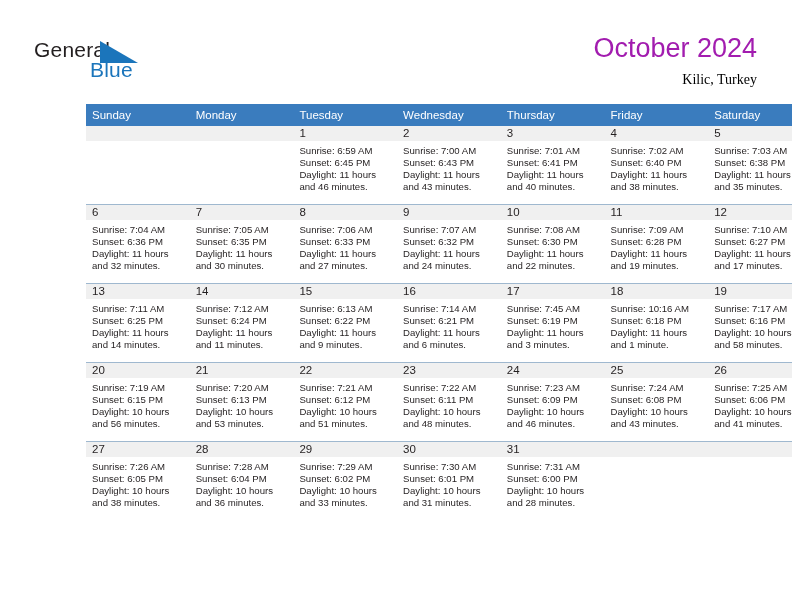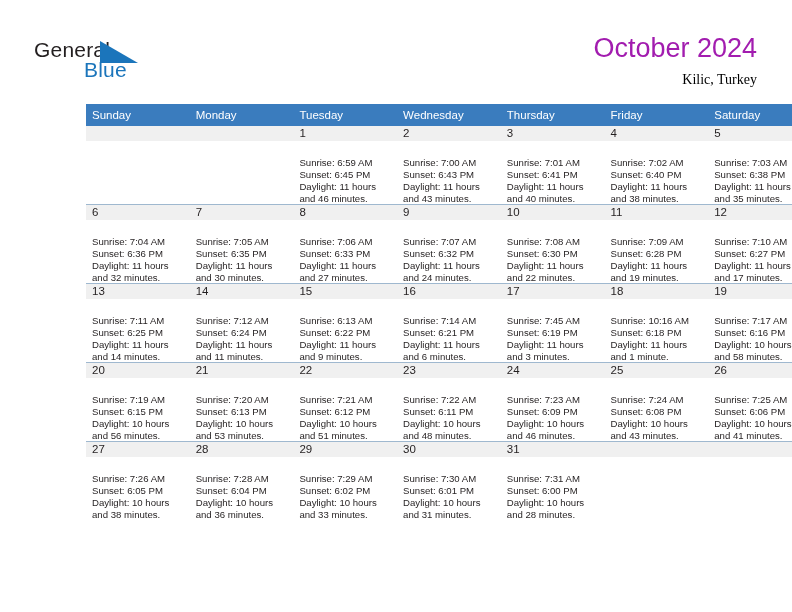--- a/index.html
+++ b/index.html
@@ -49,7 +49,7 @@
   }
   .logo-blue {
     position: absolute;
-    left: 50px;
+    left: 56px;
     top: 20px;
     font-size: 21px;
     letter-spacing: .2px;

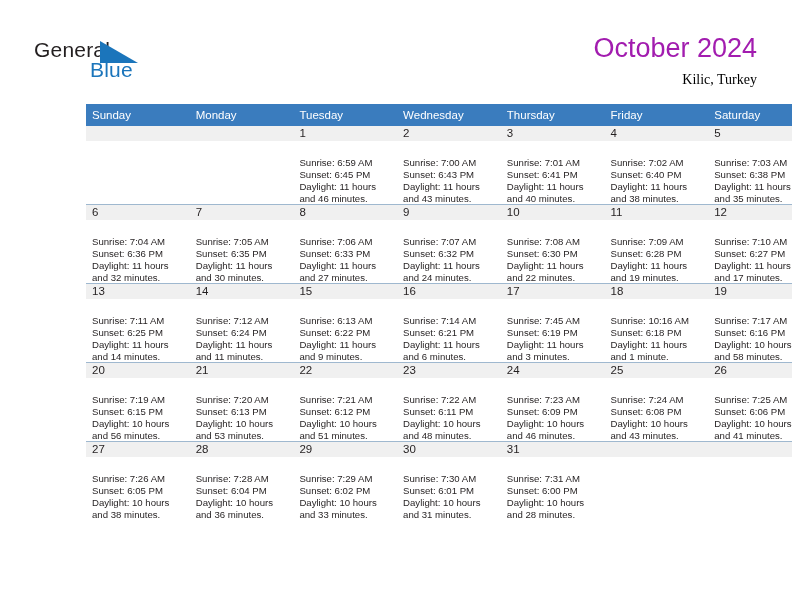--- a/index.html
+++ b/index.html
@@ -138,7 +138,7 @@
   }
 
   .cell-body {
-    padding: 16px 5px 0 6px;
+    padding: 4px 5px 0 6px;
     font-size: 9.6px;
     line-height: 11.9px;
     color: #231f20;

